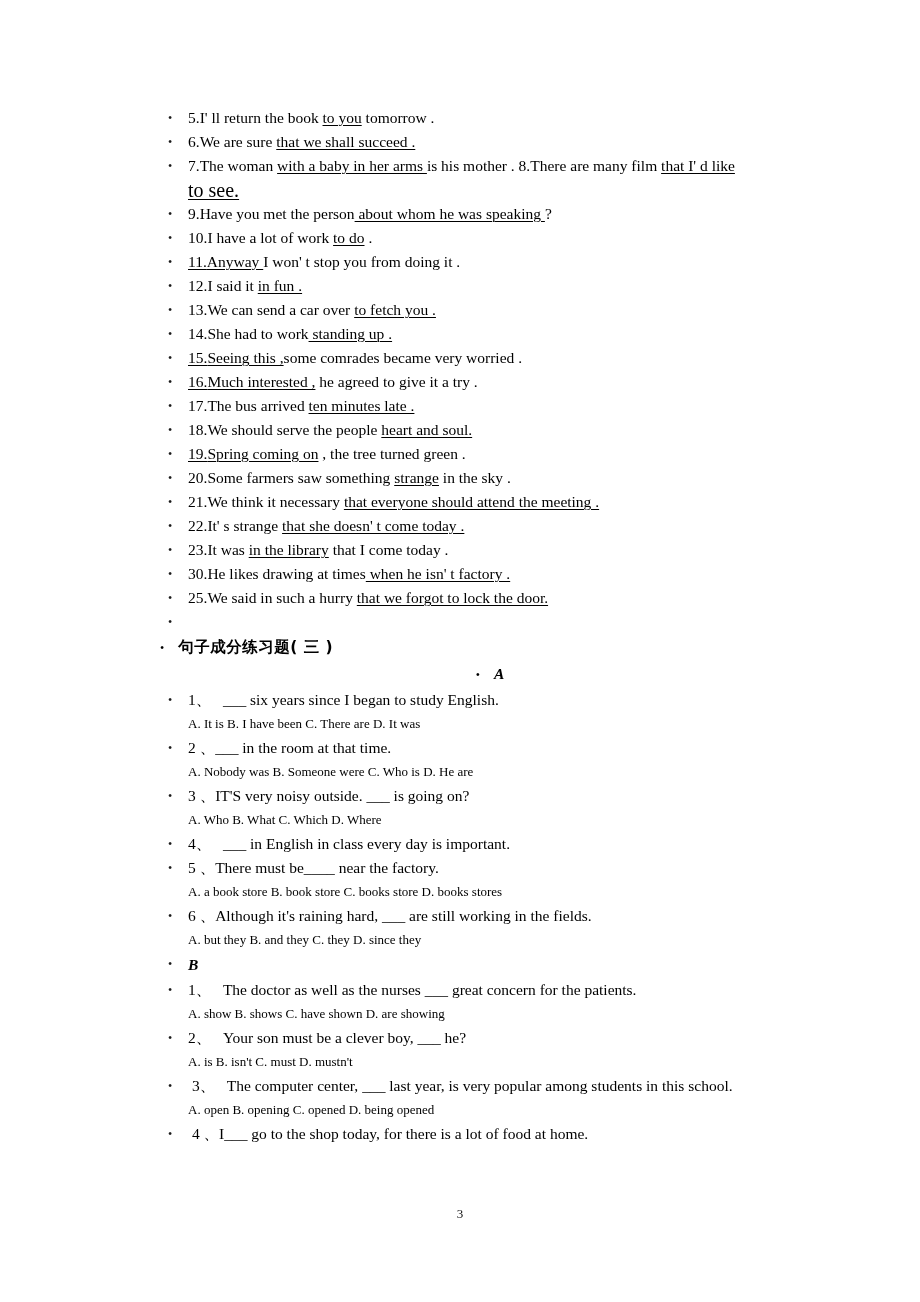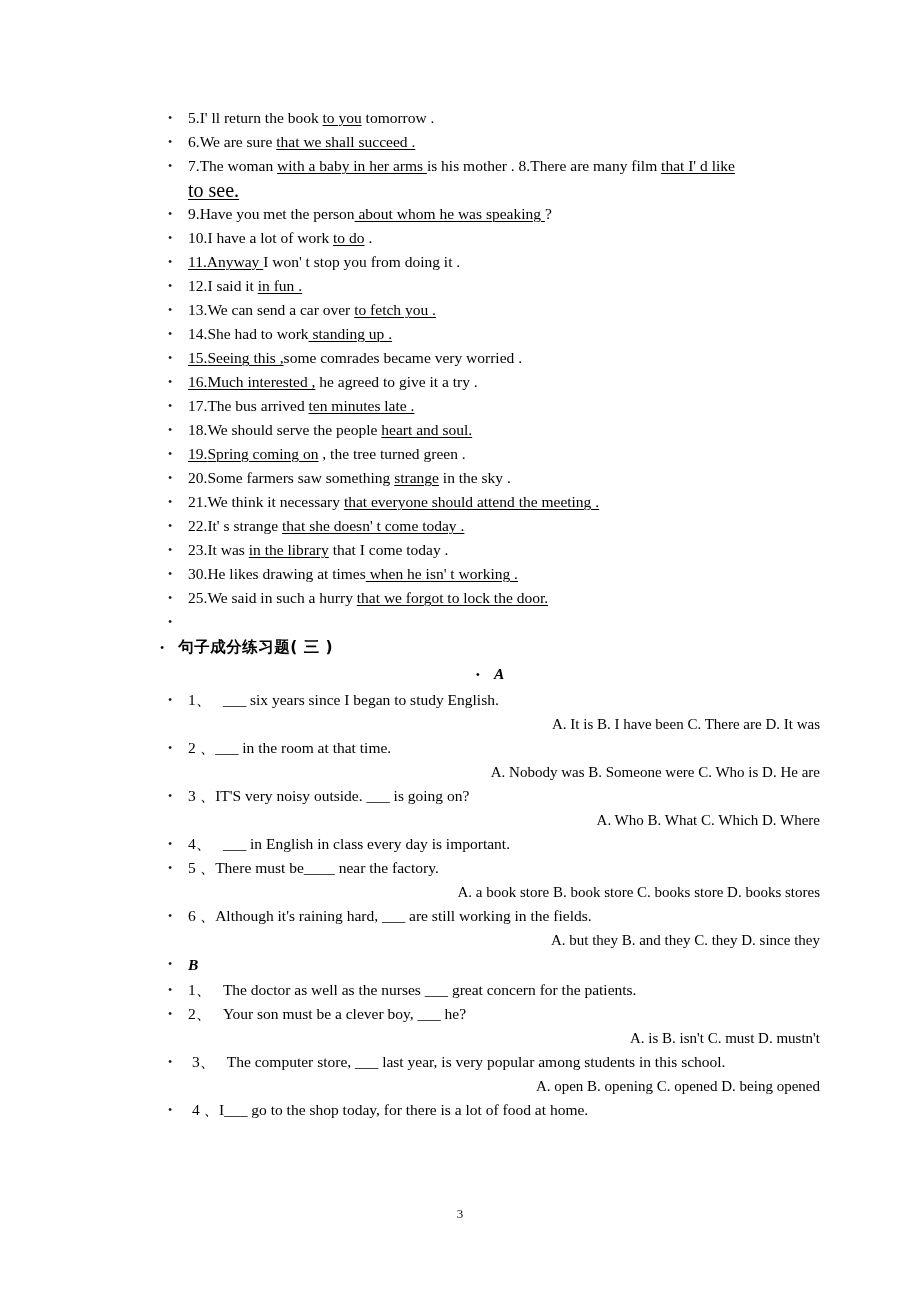--- a/index.html
+++ b/index.html
@@ -206,7 +206,7 @@
         </div>
         <div class="row">
           <span class="bullet">•</span>
-          <span class="rowtext"><span>30.</span><span>He likes drawing at times</span><span class="u"> when he isn'  t working .</span></span>
+          <span class="rowtext"><span>30.</span><span>He likes drawing at times</span><span class="u"> when he isn'  t factory .</span></span>
         </div>
         <div class="row">
           <span class="bullet">•</span>

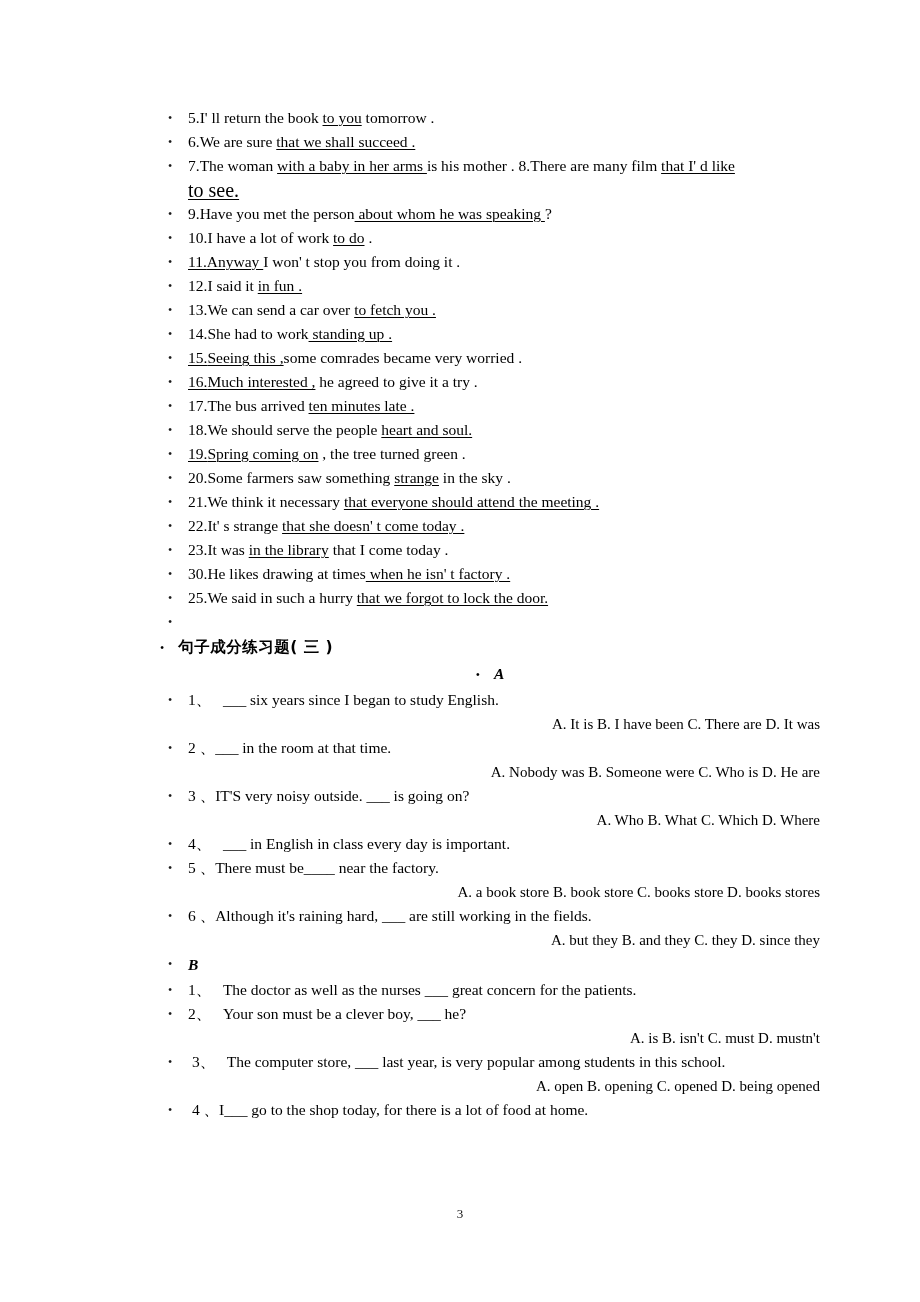--- a/index.html
+++ b/index.html
@@ -74,9 +74,8 @@
   
   .opts {
     padding-left: 28px;
-    font-size: 15px;
-    line-height: 24px;
-    text-align: right;
+    font-size: 13px;
+    line-height: 24px;
   }
 
   

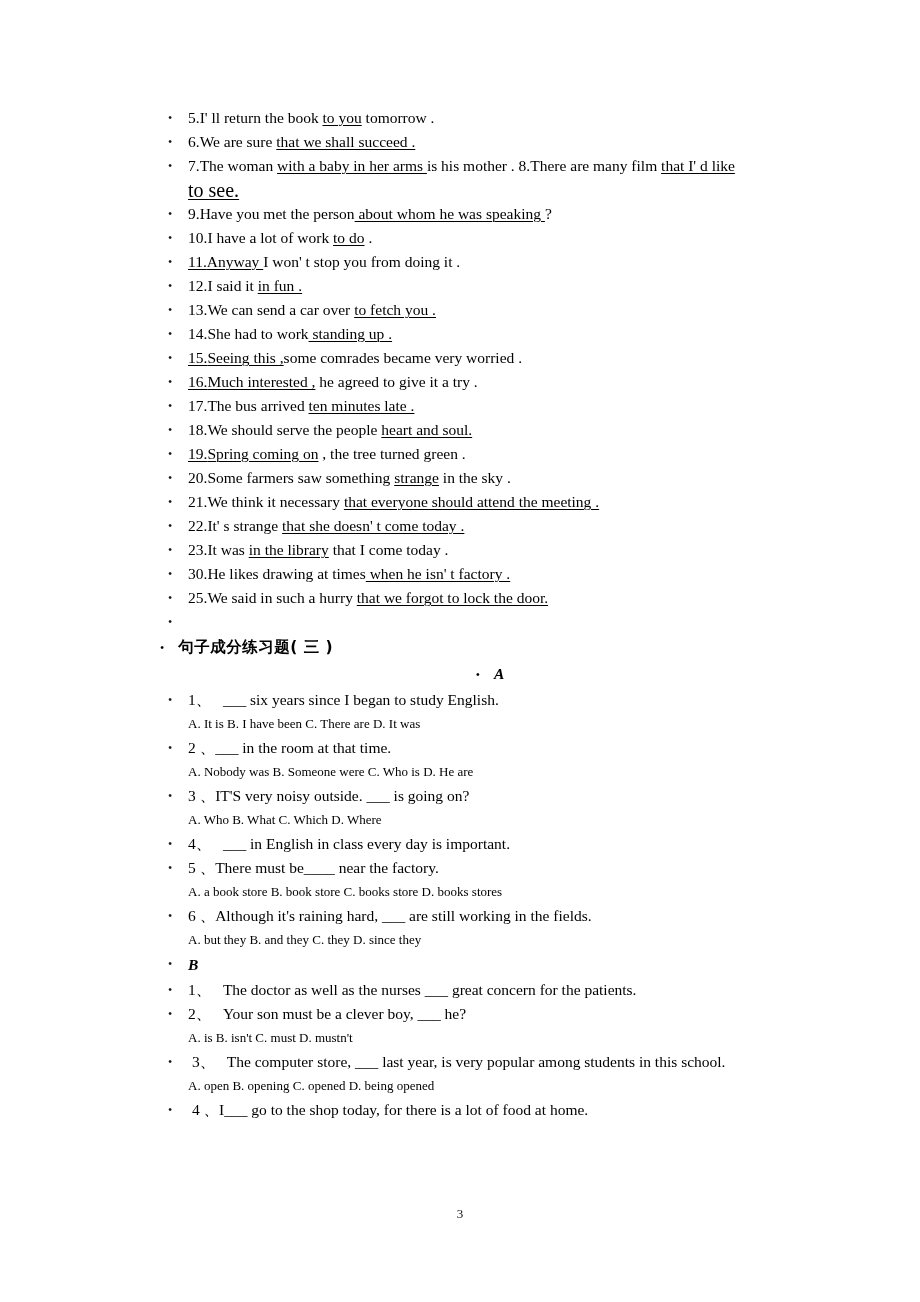--- a/index.html
+++ b/index.html
@@ -263,6 +263,7 @@
           <span class="bullet">•</span>
           <span class="rowtext"><span class="nowrap">1、</span><span class="nowrap">   The doctor as well as the nurses </span><span class="blank">___</span><span> great concern for the patients.</span></span>
         </div>
+        <div class="opts">A. show B. shows C. have shown D. are showing</div>
         <div class="row">
           <span class="bullet">•</span>
           <span class="rowtext"><span class="nowrap">2、</span><span class="nowrap">   Your son must be a clever boy, </span><span class="blank">___</span><span> he?</span></span>

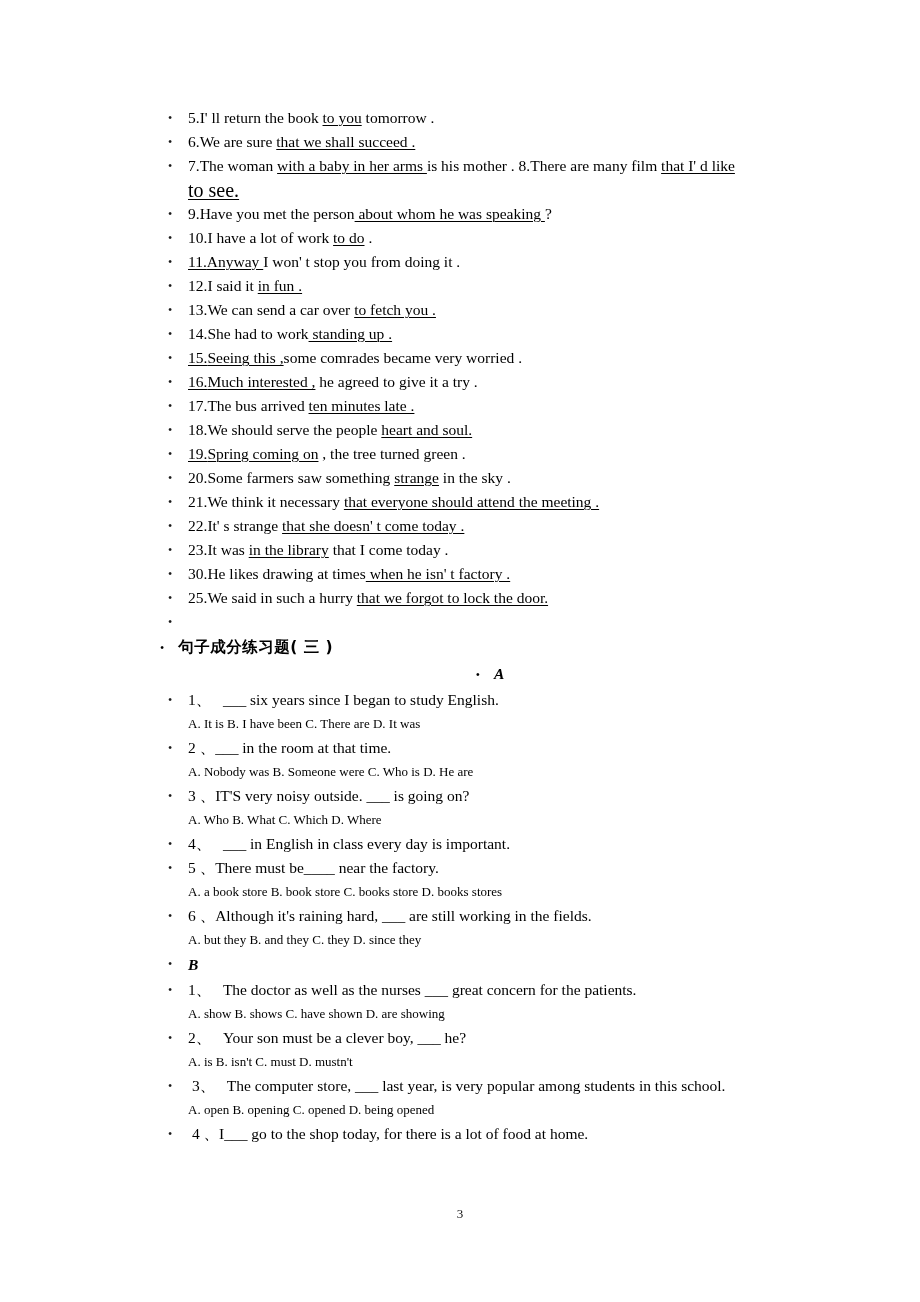--- a/index.html
+++ b/index.html
@@ -271,7 +271,7 @@
         <div class="opts">A. is B. isn't C. must D. mustn't</div>
         <div class="row">
           <span class="bullet">•</span>
-          <span class="rowtext"><span class="nowrap"> 3、</span><span class="nowrap">   The computer store, </span><span class="blank">___</span><span> last year, is very popular among students in   this school.</span></span>
+          <span class="rowtext"><span class="nowrap"> 3、</span><span class="nowrap">   The computer center, </span><span class="blank">___</span><span> last year, is very popular among students in   this school.</span></span>
         </div>
         <div class="opts">A. open B. opening    C. opened D. being opened</div>
         <div class="row">

